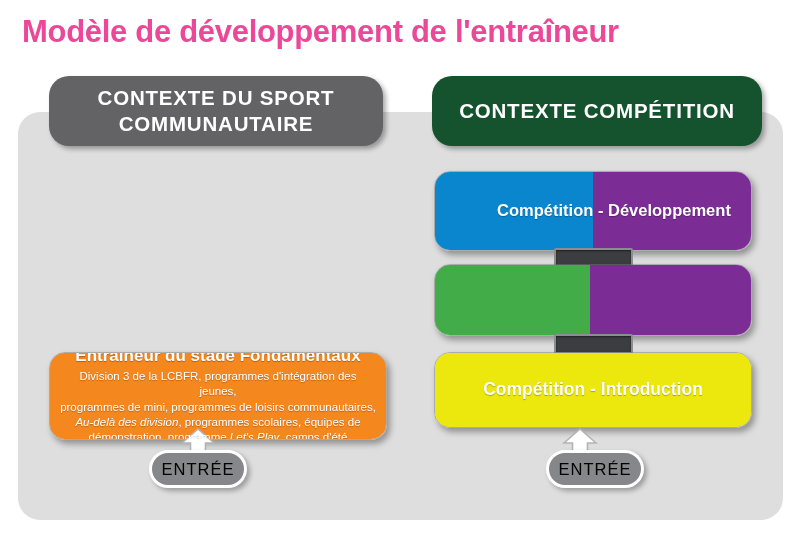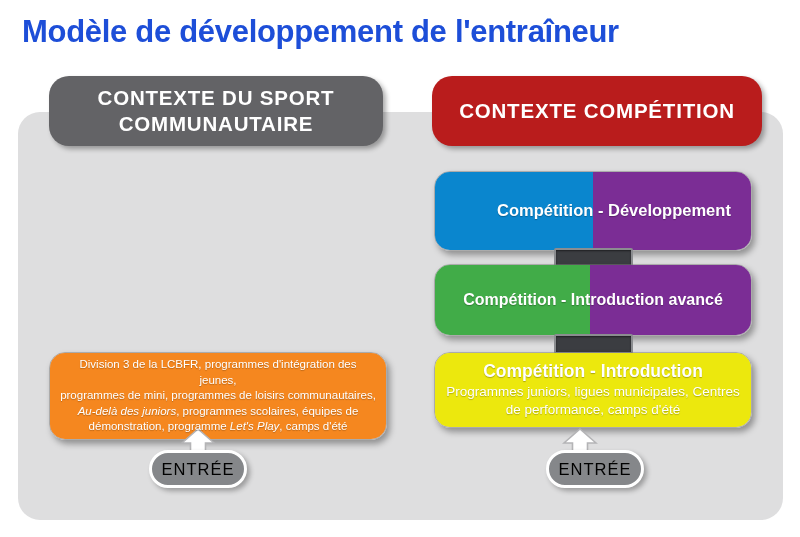--- a/index.html
+++ b/index.html
@@ -19,7 +19,7 @@
     top: 14px;
     font-size: 31px;
     font-weight: bold;
-    color: #1d4ed8;
+    color: #ec4899;
     letter-spacing: -0.3px;
     white-space: nowrap;
   }

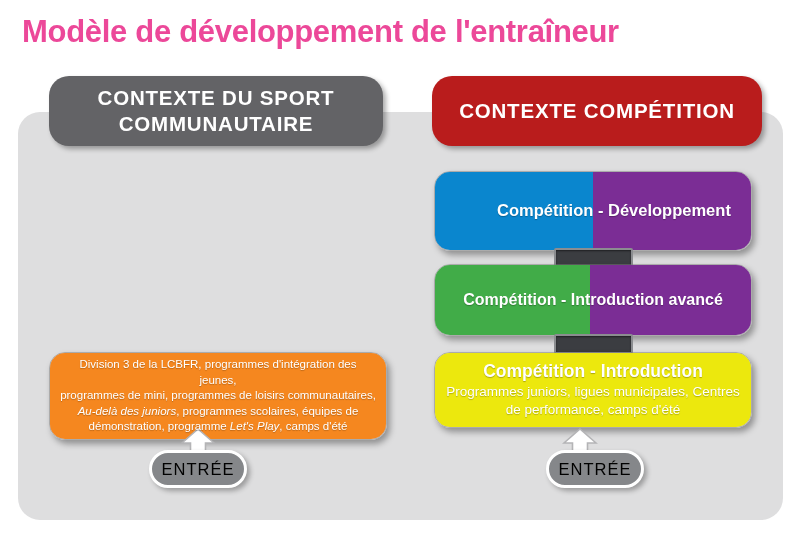--- a/index.html
+++ b/index.html
@@ -158,7 +158,7 @@
 
 <div class="context-header" id="context-community" style="background: rgb(99, 99, 102);">CONTEXTE DU SPORT COMMUNAUTAIRE</div>
 
-<div class="context-header" id="context-competition" style="background: #b91c1c; text-align: right;">CONTEXTE COMPÉTITION</div>
+<div class="context-header" id="context-competition" style="background: #14532d; text-align: right;">CONTEXTE COMPÉTITION</div>
 
 <div class="stage-box" id="stage-comp-dev">
   <div class="stage-halves">

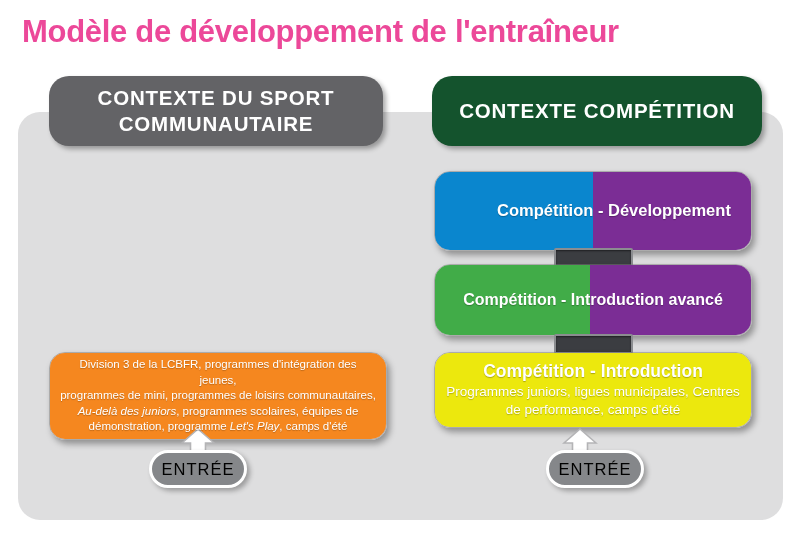--- a/index.html
+++ b/index.html
@@ -178,7 +178,6 @@
     <div class="half-right" id="adv-half-right" style="background: rgb(123, 45, 149);"></div>
   </div>
   <div class="stage-text">
-    <div class="stage-title">Compétition - Introduction avancé</div>
   </div>
 </div>
 

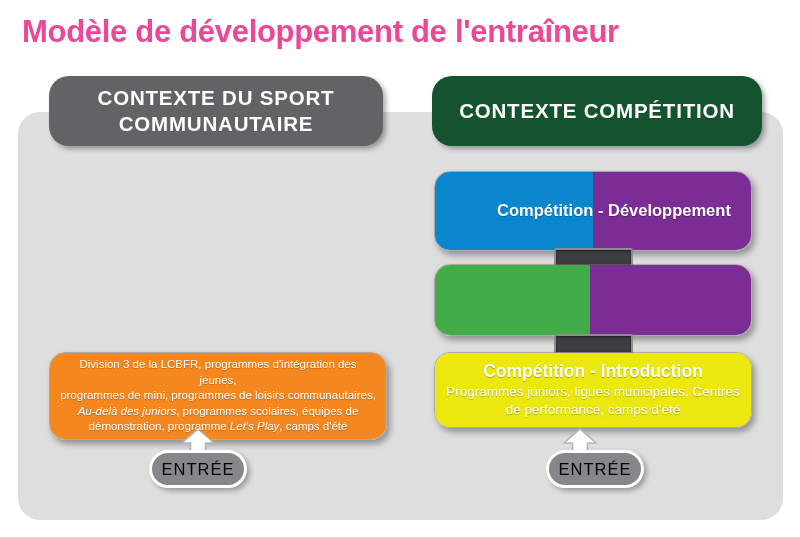--- a/index.html
+++ b/index.html
@@ -200,6 +200,7 @@
     <div class="half-right" id="fond-half-right" style="background: rgb(245, 135, 31);"></div>
   </div>
   <div class="stage-text">
+    <div class="stage-title">Entraîneur du stade Fondamentaux</div>
     <div class="stage-desc">
       <span>Division 3 de la LCBFR, programmes d'intégration des jeunes,</span><br>
       <span>programmes de mini, programmes de loisirs communautaires,</span><br>

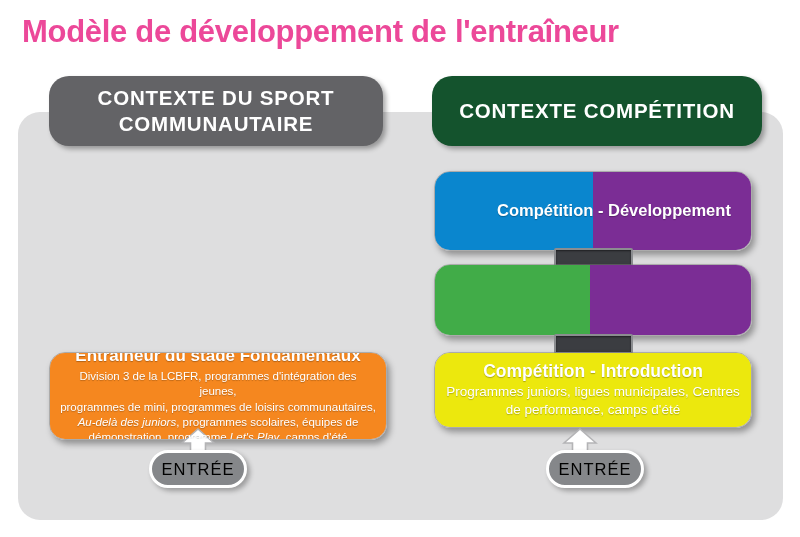--- a/index.html
+++ b/index.html
@@ -190,7 +190,6 @@
   </div>
   <div class="stage-text">
     <div class="stage-title">Compétition - Introduction</div>
-    <div class="stage-desc">Programmes juniors, ligues municipales, Centres de performance, camps d'été</div>
   </div>
 </div>
 

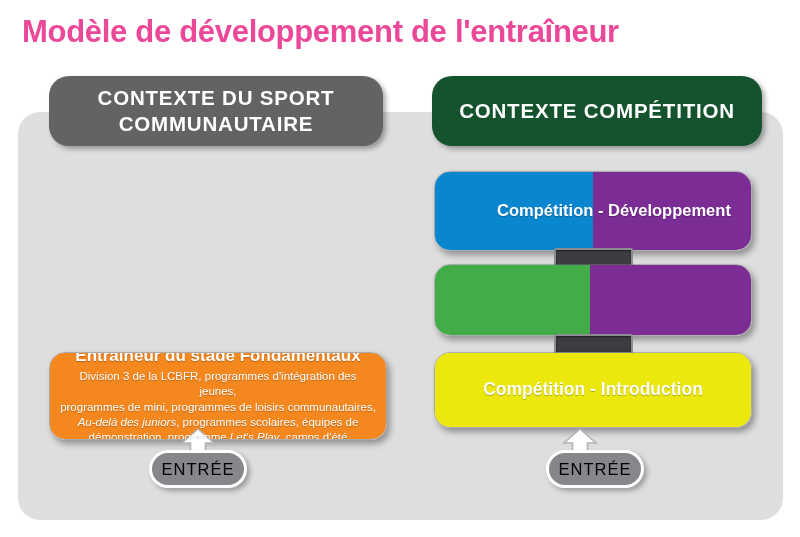--- a/index.html
+++ b/index.html
@@ -203,7 +203,7 @@
     <div class="stage-desc">
       <span>Division 3 de la LCBFR, programmes d'intégration des jeunes,</span><br>
       <span>programmes de mini, programmes de loisirs communautaires,</span><br>
-      <em>Au-delà des juniors</em><span>, programmes scolaires, équipes de</span><br>
+      <em>Au-delà des division</em><span>, programmes scolaires, équipes de</span><br>
       <span>démonstration, programme </span><em>Let's Play</em><span>, camps d'été</span>
     </div>
   </div>

